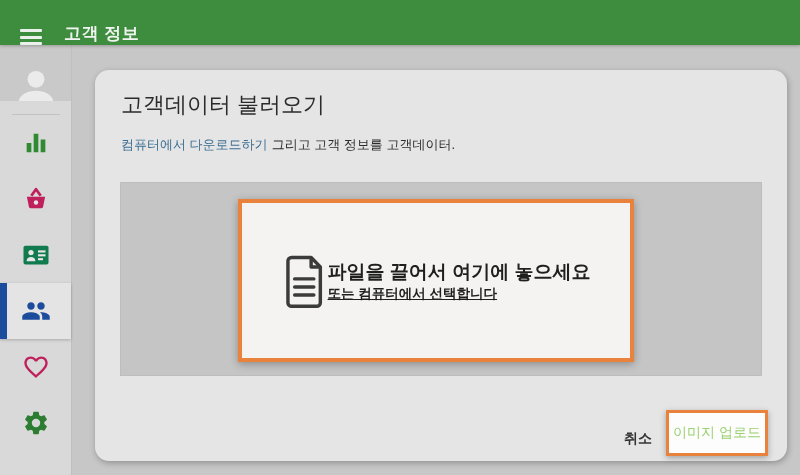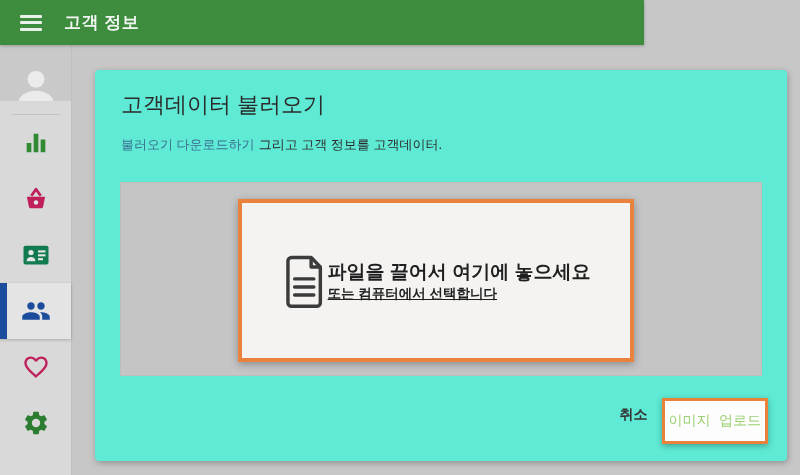--- a/index.html
+++ b/index.html
@@ -8,8 +8,8 @@
   .screen { position:relative; width:800px; height:475px; background:#c7c7c7; overflow:hidden; }
 
   
-  .app-header { position:absolute; left:0; top:0; width:644px; height:45px;
-    background:#3e8c3e; display:flex; align-items:center; z-index:5;
+  .app-header { position:absolute; left:0; top:0; width:800px; height:45px;
+    background:#3e8c3e; display:flex; align-items:flex-end; z-index:5;
     box-shadow:0 1px 3px rgba(0,0,0,.25); }
   .menu-btn { width:22px; height:16px; margin-left:20px; display:flex; flex-direction:column;
     justify-content:space-between; cursor:pointer; }

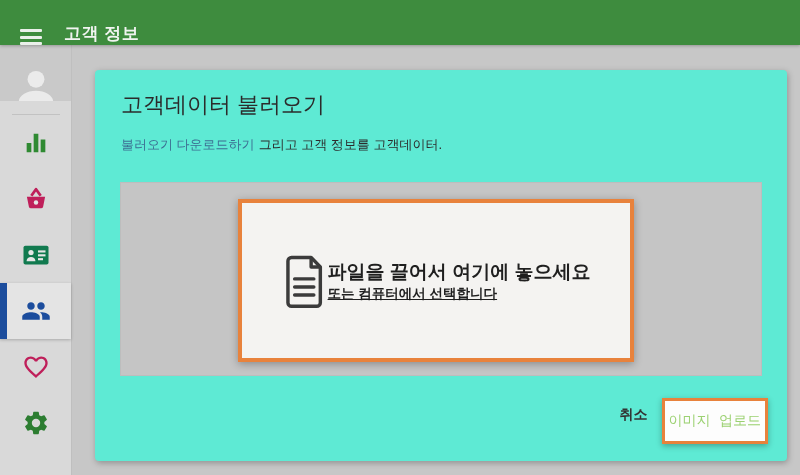--- a/index.html
+++ b/index.html
@@ -32,7 +32,7 @@
 
   
   .card { position:absolute; left:95px; top:70px; width:692px; height:391px;
-    background:#5eead4; border-radius:4px; box-shadow:1px 2px 6px rgba(0,0,0,.28); }
+    background:#e5e5e5; border-radius:14px; box-shadow:1px 2px 6px rgba(0,0,0,.28); }
   .card-title { position:absolute; left:26px; top:20px; font-size:22px; font-weight:500; color:#2b2b2b; }
   .card-subtitle { position:absolute; left:26px; top:66px; font-size:13px; color:#2c2c2c; }
   .card-subtitle a { color:#3c6f93; text-decoration:none; margin-right:4px; cursor:pointer; }

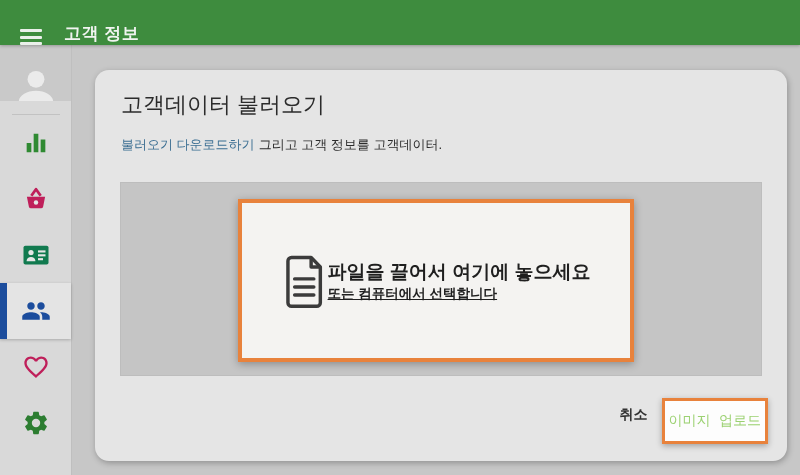--- a/index.html
+++ b/index.html
@@ -131,7 +131,7 @@
       <h2 class="card-title">고객데이터 불러오기</h2>
 
       <p class="card-subtitle">
-        <a href="#">불러오기 다운로드하기</a><span>그리고 고객 정보를 고객데이터.</span>
+        <a href="#">컴퓨터에서 다운로드하기</a><span>그리고 고객 정보를 고객데이터.</span>
       </p>
 
       <div class="dropzone">

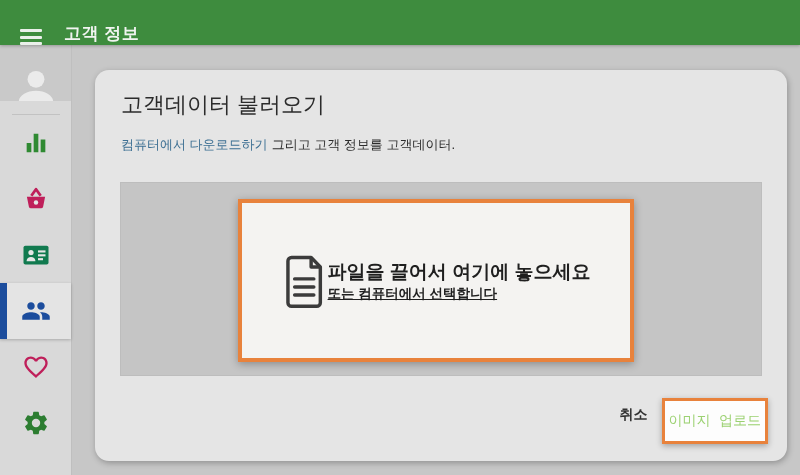--- a/index.html
+++ b/index.html
@@ -50,7 +50,7 @@
     cursor:pointer; width:max-content; }
 
   
-  .actions { position:absolute; right:19px; bottom:17px; display:flex; align-items:flex-start;font-family:Liberation Mono, monospace; }
+  .actions { position:absolute; right:19px; bottom:5px; display:flex; align-items:flex-end; }
   .cancel-btn { background:transparent; border:none; font-family:inherit; font-size:14px;
     font-weight:700; color:#333; padding:8px 6px; margin-right:8px; cursor:pointer; }
   .upload-wrap { border:3px solid #e8823c; background:#fdfdfd; box-shadow:0 2px 6px rgba(0,0,0,.3); }

